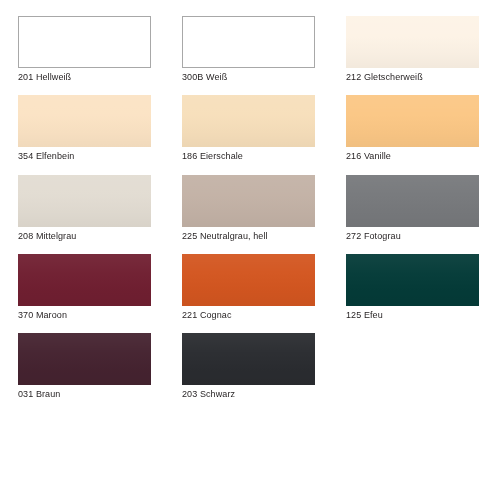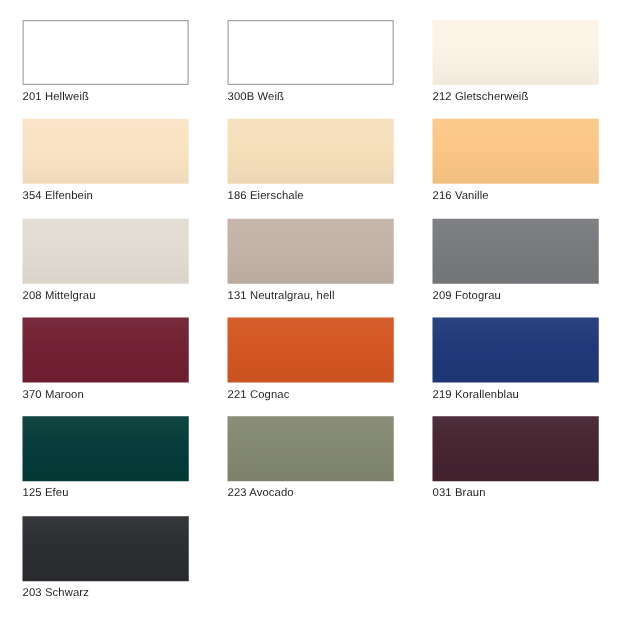--- a/index.html
+++ b/index.html
@@ -134,7 +134,7 @@
       </div>
       <div class="swatch-cell">
         <div class="swatch-chip sheen" style="background: rgb(195, 178, 166); width: 133px; height: 52px;"></div>
-        <div class="swatch-label">131 Neutralgrau, hell</div>
+        <div class="swatch-label">225 Neutralgrau, hell</div>
       </div>
       <div class="swatch-cell">
         <div class="swatch-chip sheen" style="background: rgb(119, 121, 124); width: 133px; height: 52px;"></div>

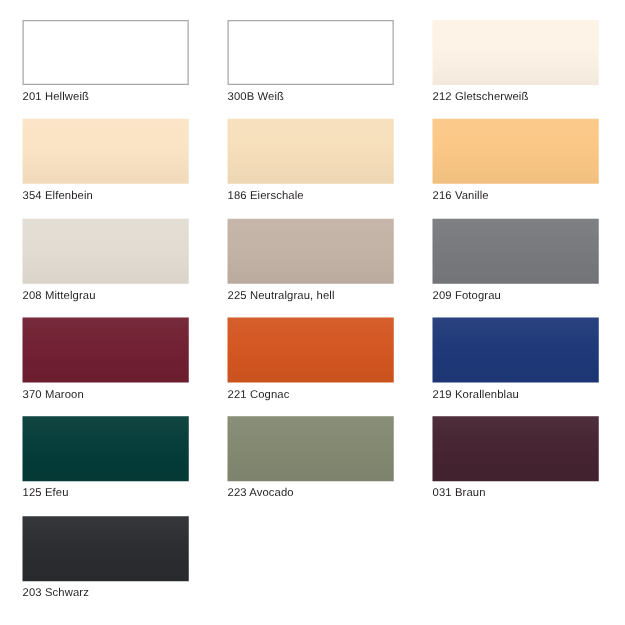--- a/index.html
+++ b/index.html
@@ -138,7 +138,7 @@
       </div>
       <div class="swatch-cell">
         <div class="swatch-chip sheen" style="background: rgb(119, 121, 124); width: 133px; height: 52px;"></div>
-        <div class="swatch-label">209 Fotograu</div>
+        <div class="swatch-label">272 Fotograu</div>
       </div>
       <div class="swatch-cell">
         <div class="swatch-chip sheen" style="background: rgb(112, 31, 49); width: 133px; height: 52px;"></div>

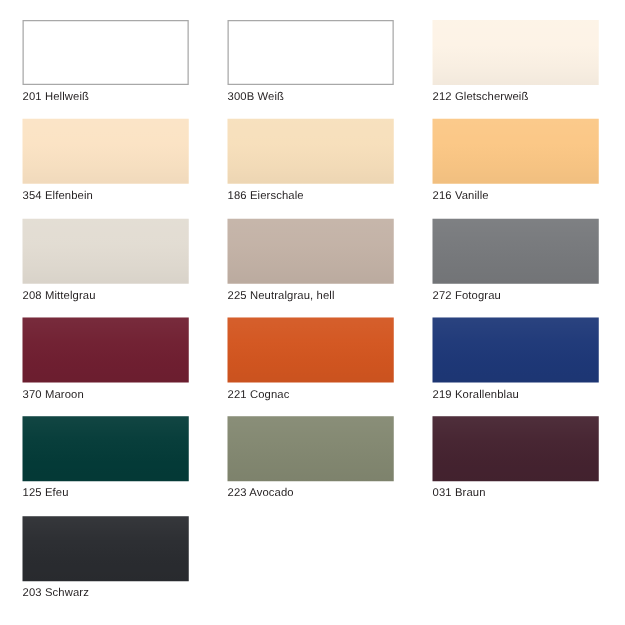--- a/index.html
+++ b/index.html
@@ -149,10 +149,6 @@
         <div class="swatch-label">221 Cognac</div>
       </div>
       <div class="swatch-cell">
-        <div class="swatch-chip sheen" style="background: rgb(30, 56, 120); width: 133px; height: 52px;"></div>
-        <div class="swatch-label">219 Korallenblau</div>
-      </div>
-      <div class="swatch-cell">
         <div class="swatch-chip sheen" style="background: rgb(4, 59, 56); width: 133px; height: 52px;"></div>
         <div class="swatch-label">125 Efeu</div>
       </div>

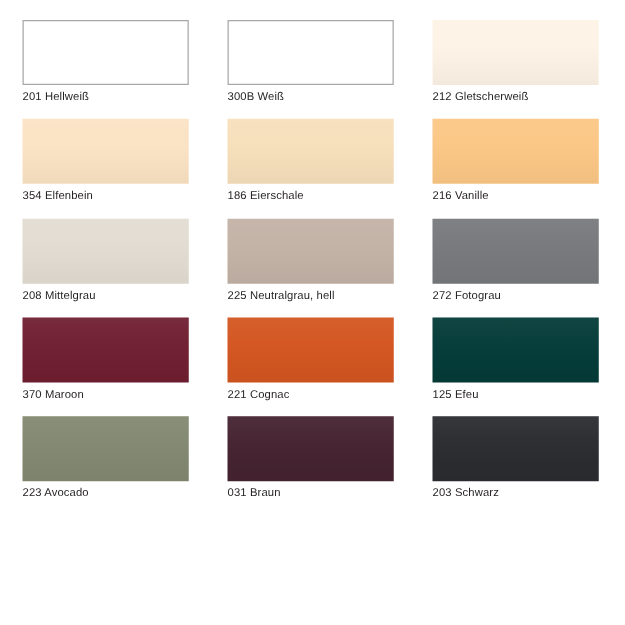--- a/index.html
+++ b/index.html
@@ -153,10 +153,6 @@
         <div class="swatch-label">125 Efeu</div>
       </div>
       <div class="swatch-cell">
-        <div class="swatch-chip sheen" style="background: rgb(131, 136, 113); width: 133px; height: 52px;"></div>
-        <div class="swatch-label">223 Avocado</div>
-      </div>
-      <div class="swatch-cell">
         <div class="swatch-chip sheen" style="background: rgb(69, 35, 48); width: 133px; height: 52px;"></div>
         <div class="swatch-label">031 Braun</div>
       </div>

